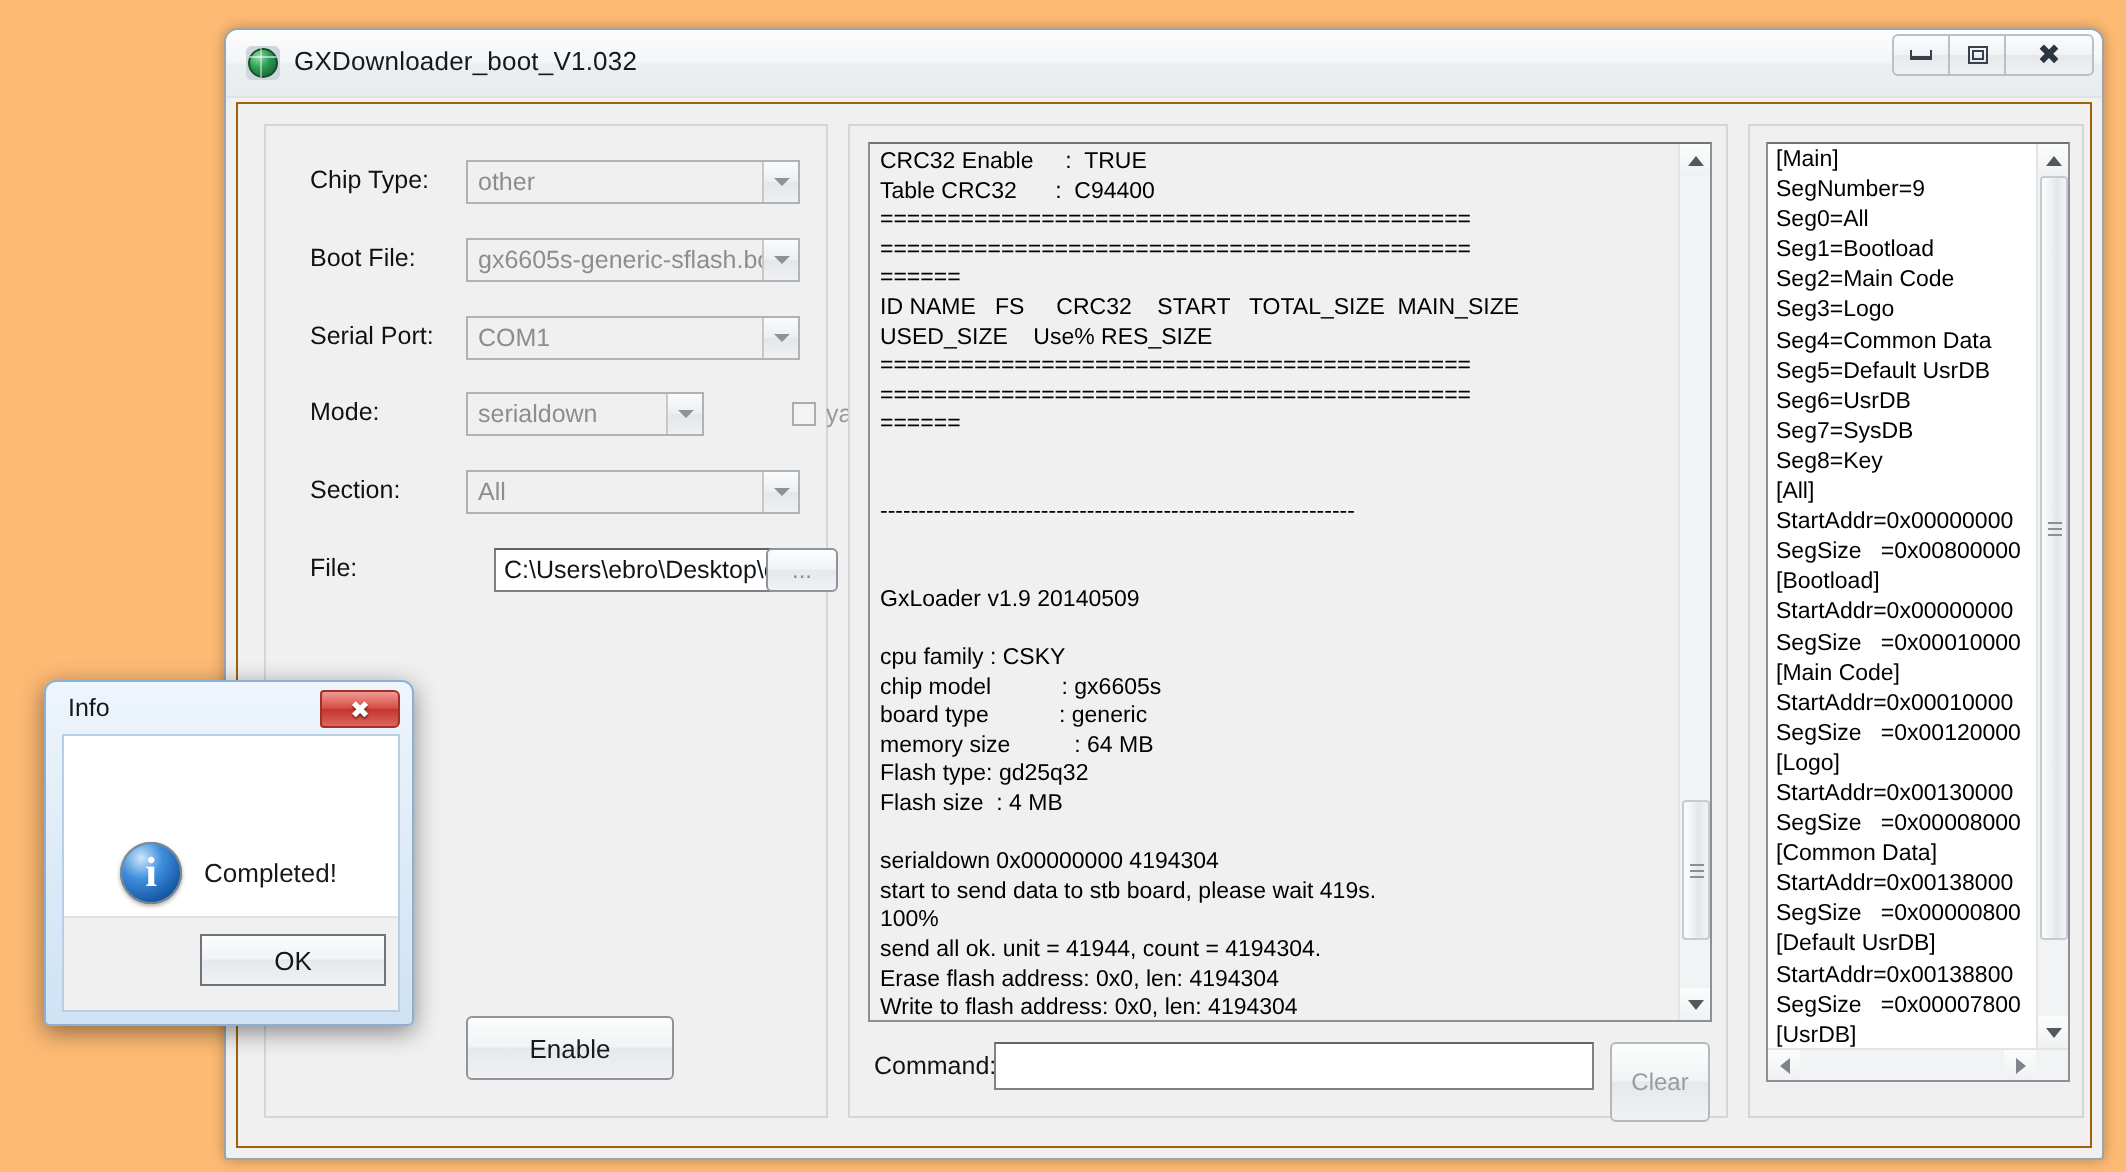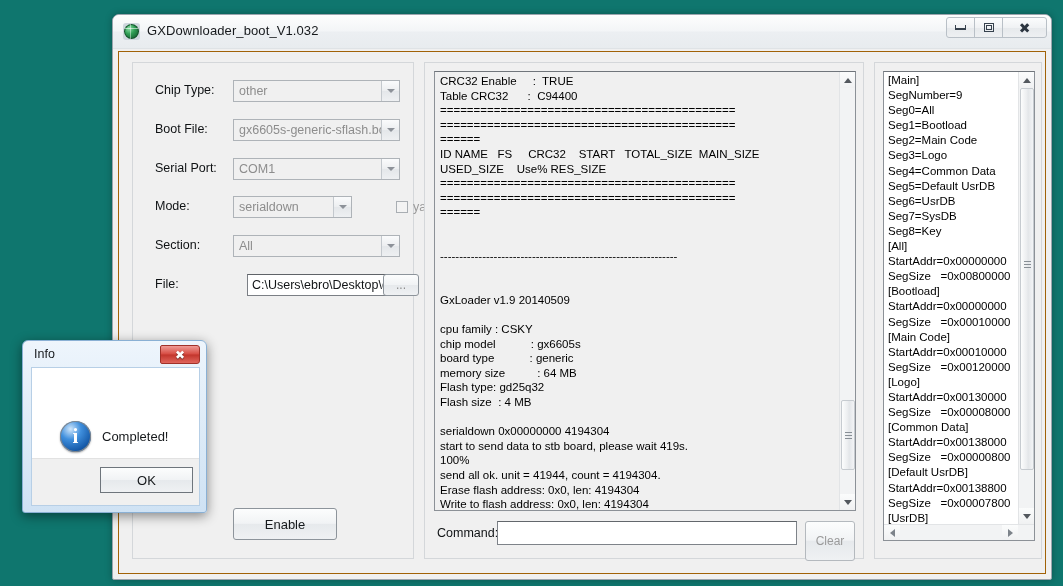--- a/index.html
+++ b/index.html
@@ -15,7 +15,7 @@
   #desktop {
     position: relative;
     width: 1063px; height: 586px;
-    background: #0f766e;
+    background: #fdba74;
   }
 
   

